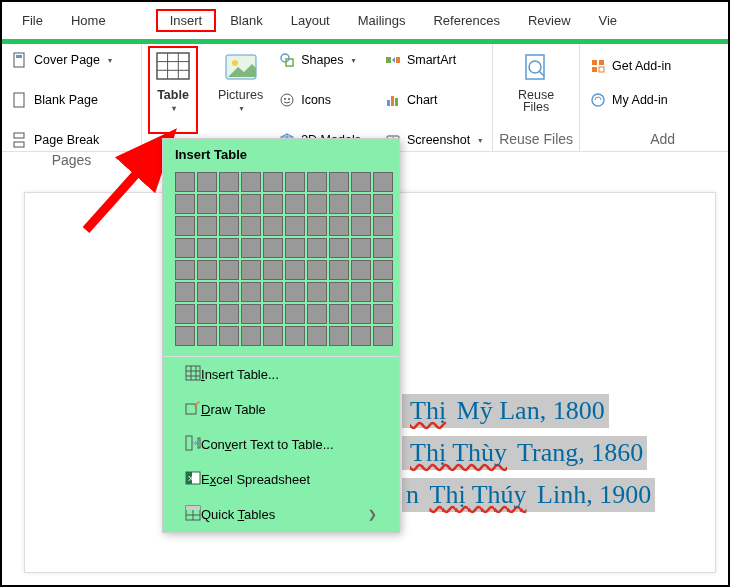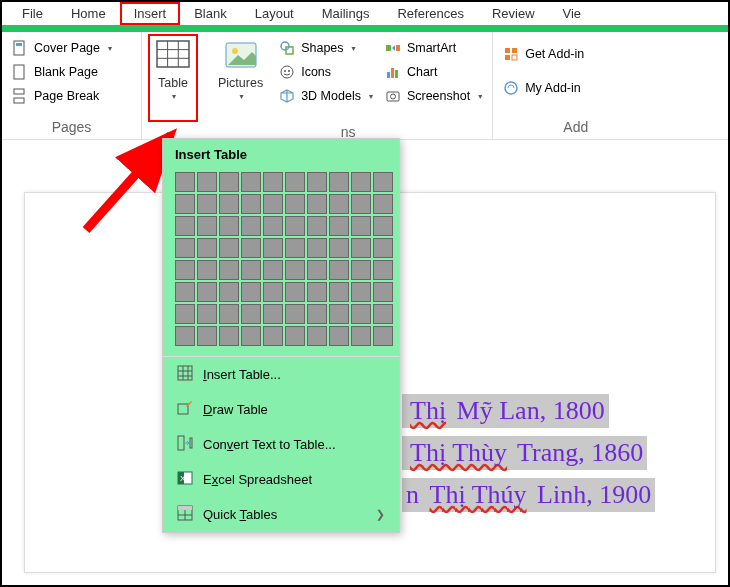--- a/index.html
+++ b/index.html
@@ -5,7 +5,7 @@
 * { box-sizing: border-box; margin: 0; padding: 0; font-family: "Segoe UI", sans-serif; }
 body { width: 730px; height: 587px; background: #fff; overflow: hidden; border: 2px solid #000; position: relative; }
 
-.tabbar { display: flex; height: 30px; background: #fff; border-bottom: 7px solid #22c55e; padding: 0 6px; gap: 0; align-items: center; }
+.tabbar { display: flex; height: 42px; background: #fff; border-bottom: 5px solid #22c55e; padding: 0 6px; gap: 0; align-items: center; }
 .tab { padding: 4px 14px; font-size: 13px; color: #333; cursor: pointer; }
 .tab.highlight { border: 2px solid #ff0000; padding: 2px 12px; }
 

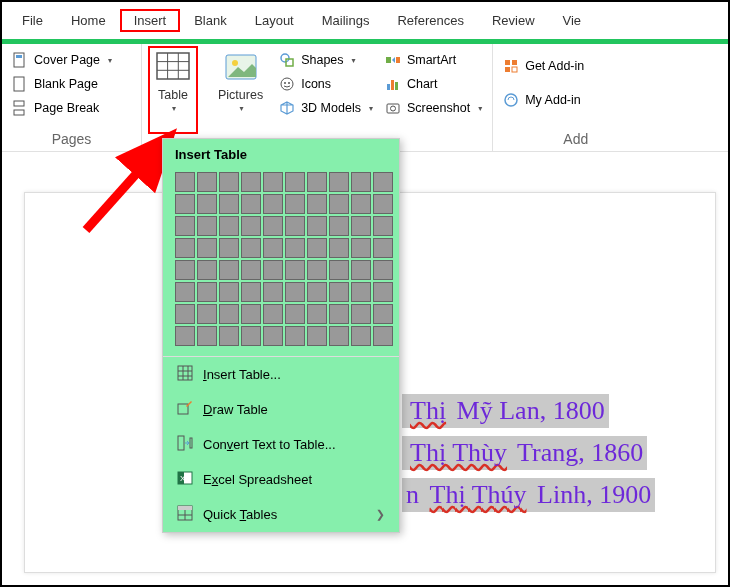--- a/index.html
+++ b/index.html
@@ -7,7 +7,7 @@
 
 .tabbar { display: flex; height: 42px; background: #fff; border-bottom: 5px solid #22c55e; padding: 0 6px; gap: 0; align-items: center; }
 .tab { padding: 4px 14px; font-size: 13px; color: #333; cursor: pointer; }
-.tab.highlight { border: 2px solid #ff0000; padding: 2px 12px; }
+.tab.highlight { border: 2px solid #ff0000; padding: 2px 12px; margin-left: 36px; }
 
 .ribbon { display: flex; height: 108px; background: #fff; border-bottom: 1px solid #e1e1e1; }
 .group { display: flex; flex-direction: column; padding: 2px 6px; border-right: 1px solid #e1e1e1; position: relative; }

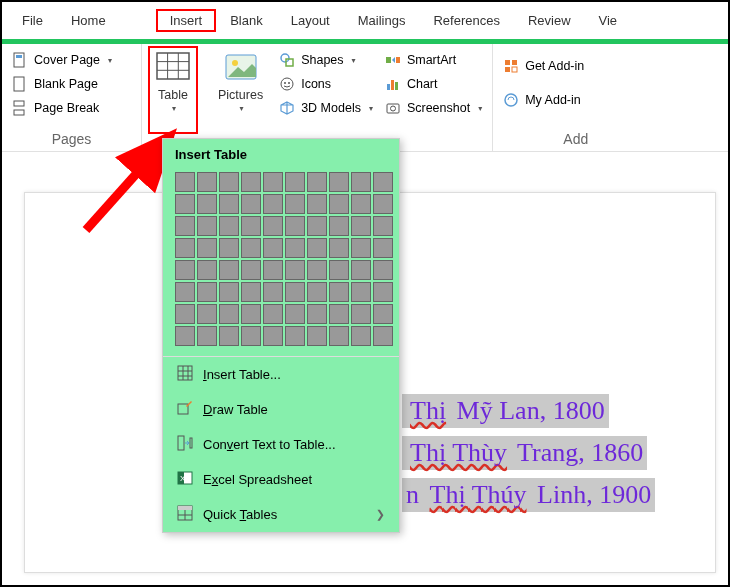--- a/index.html
+++ b/index.html
@@ -14,7 +14,7 @@
 .group-label { font-size: 14px; color: #666; text-align: center; padding: 2px 0; margin-top: auto; }
 .group-items { display: flex; gap: 4px; }
 
-.vstack { display: flex; flex-direction: column; gap: 4px; padding-top: 4px; }
+.vstack { display: flex; flex-direction: column; gap: 20px; padding-top: 4px; }
 .small-btn { display: flex; align-items: center; gap: 6px; padding: 2px 4px; font-size: 12.5px; cursor: pointer; white-space: nowrap; }
 .small-btn .ic { width: 16px; height: 16px; display: flex; align-items: center; justify-content: center; }
 .caret { font-size: 8px; color: #555; margin-left: 2px; }

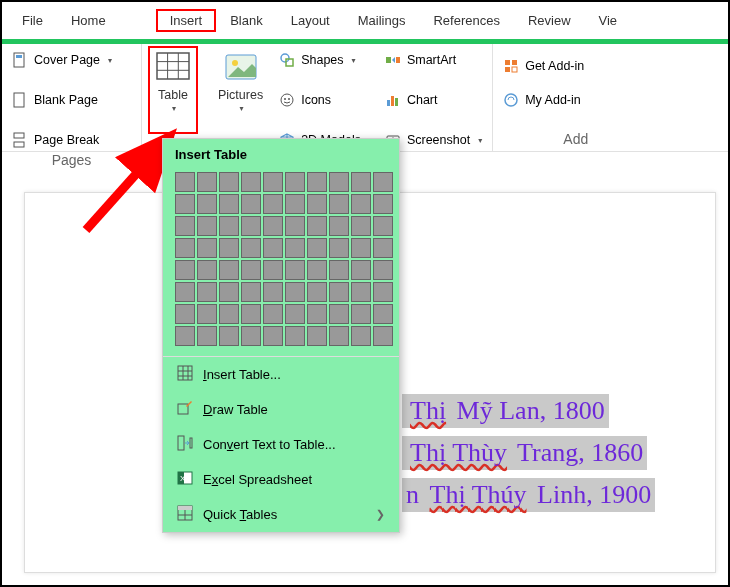--- a/index.html
+++ b/index.html
@@ -91,7 +91,7 @@
     <div class="group-label">Pages</div>
   </div>
 
-  <div class="group" style="border-right:none;">
+  <div class="group" style="border-right:none;font-weight:bold;">
     <div class="big-btn highlight">
       <span class="big-ic">
           <svg width="34" height="30">

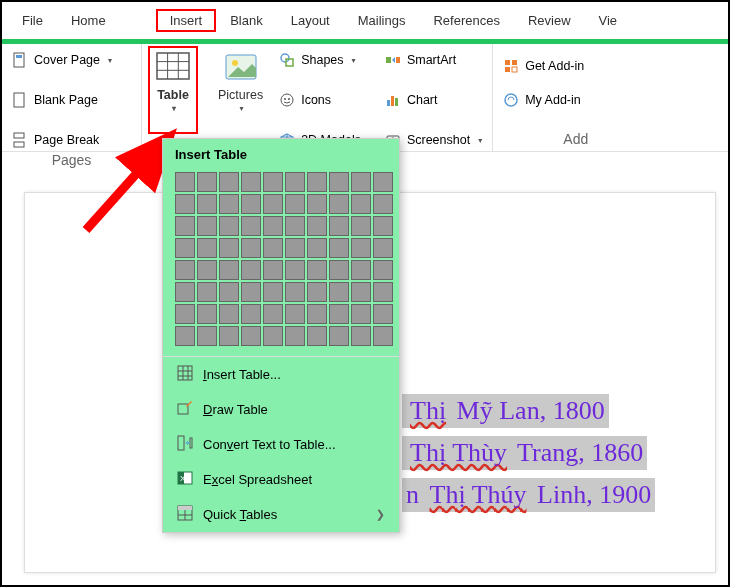--- a/index.html
+++ b/index.html
@@ -188,6 +188,20 @@
     <div class="group-label">ns</div>
   </div>
 
+  <div class="group">
+    <div class="big-btn">
+      <span class="big-ic">
+          <svg width="34" height="30">
+            <rect x="7" y="3" width="18" height="24" fill="none" stroke="#5b9bd5" stroke-width="1.5"></rect>
+            <circle cx="16" cy="15" r="6" fill="none" stroke="#5b9bd5" stroke-width="1.5"></circle>
+            <line x1="20" y1="19" x2="25" y2="24" stroke="#5b9bd5" stroke-width="1.5"></line>
+          </svg>
+        </span>
+      <span class="lbl">Reuse</span>
+      <span class="lbl" style="margin-top:-4px">Files</span>
+    </div>
+    <div class="group-label">Reuse Files</div>
+  </div>
 
   <div class="group" style="border-right:none;">
     <div class="vstack" style="padding-top:10px;gap:14px;">

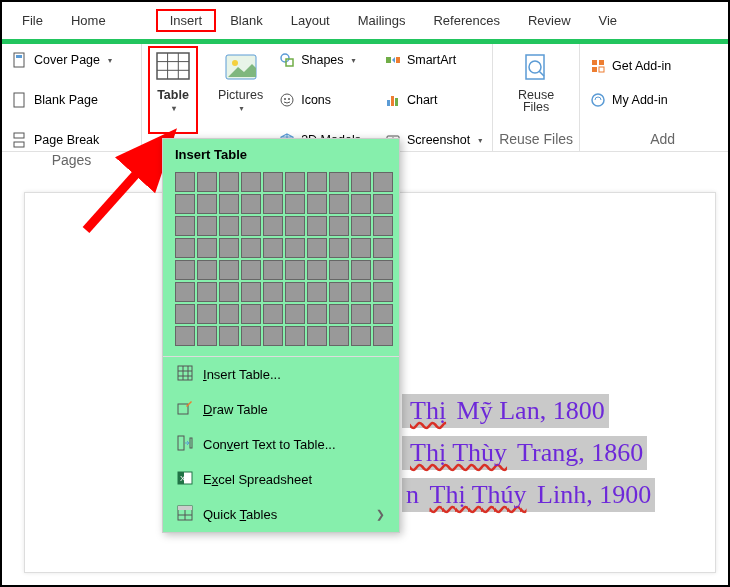--- a/index.html
+++ b/index.html
@@ -29,7 +29,7 @@
 .grid { display: grid; grid-template-columns: repeat(10, 20px); grid-auto-rows: 20px; gap: 2px; padding: 2px 12px 10px; }
 .cell { width: 20px; height: 20px; background: #999; border: 1px solid #666; }
 .dd-sep { border-top: 1px solid #ddd; }
-.dd-item { display: flex; align-items: center; gap: 10px; padding: 8px 14px; font-size: 13px; cursor: pointer; }
+.dd-item { display: flex; align-items: center; gap: 0; padding: 8px 22px; font-size: 13px; cursor: pointer; }
 .dd-item .sub { margin-left: auto; color: #666; font-size: 11px; }
 
 .doc { position: absolute; left: 22px; top: 190px; right: 12px; bottom: 12px; background: #fff; border: 1px solid #ddd; box-shadow: 0 0 4px rgba(0,0,0,.1); }

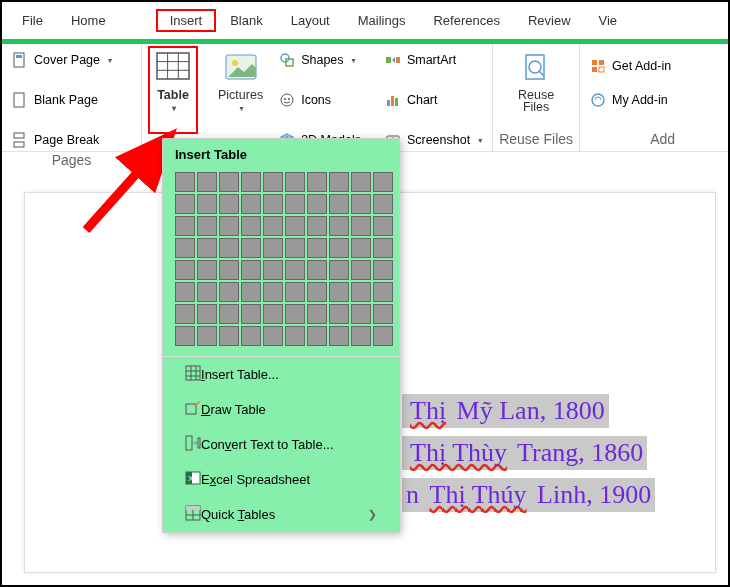--- a/index.html
+++ b/index.html
@@ -34,7 +34,7 @@
 
 .doc { position: absolute; left: 22px; top: 190px; right: 12px; bottom: 12px; background: #fff; border: 1px solid #ddd; box-shadow: 0 0 4px rgba(0,0,0,.1); }
 .selected-text { position: absolute; left: 400px; top: 392px; display: flex; flex-direction: column; gap: 8px; }
-.selected-text span { background: #c9c9c9; font-size: 26px; font-family: "Times New Roman", serif; color: #6d28d9; padding: 1px 4px; display: inline-block; width: fit-content; }
+.selected-text span { background: #c9c9c9; font-size: 26px; font-family: "Times New Roman", serif; color: #0369a1; padding: 1px 4px; display: inline-block; width: fit-content; }
 .squig { text-decoration: underline wavy #d93025; text-decoration-skip-ink: none; }
 
 .arrow { position: absolute; left: 74px; top: 118px; z-index: 40; pointer-events: none; }

